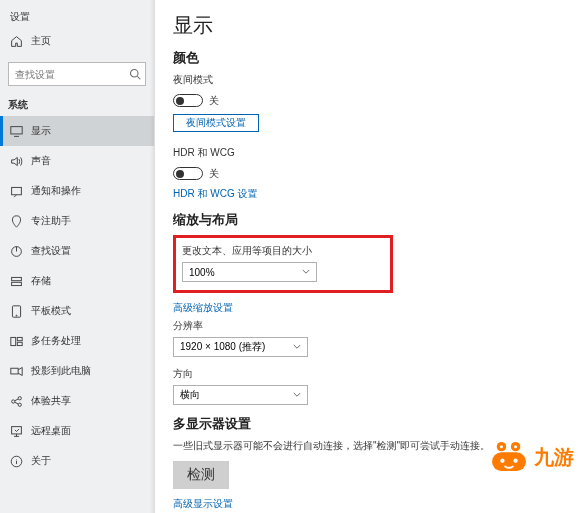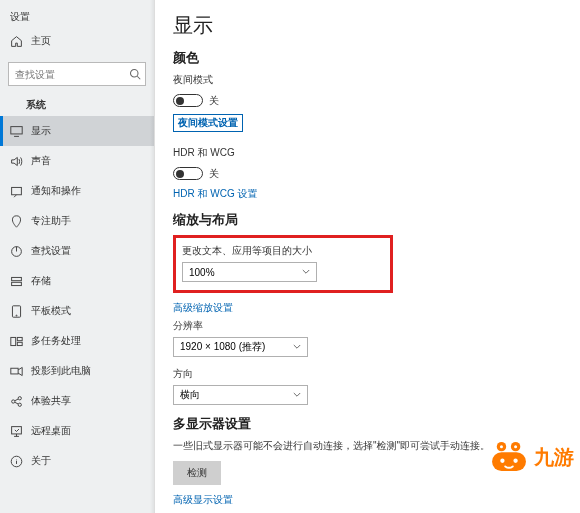--- a/index.html
+++ b/index.html
@@ -11,7 +11,7 @@
   .search-wrap { margin: 6px 8px 6px 8px; position: relative; }
   .search-wrap input { width: 100%; height: 24px; font-size: 10px; padding: 2px 12px 2px 6px; border: 1px solid #b9b9b9; background: #fff; }
   .search-wrap .mag { position: absolute; right: 5px; top: 50%; transform: translate(0,-50%); width: 12px; height: 12px; color: #666; }
-  .section-label { font-size: 10px; font-weight: bold; padding: 6px 10px 4px 26px; color: #333; }
+  .section-label { font-size: 10px; font-weight: bold; padding: 6px 10px 4px 8px; color: #333; }
   .sb-item { display: flex; align-items: center; gap: 8px; padding: 8px 10px; font-size: 10px; color: #333; cursor: default; }
   .sb-item .ic { width: 13px; height: 13px; color: #444; flex: 0 0 13px; display: flex; align-items: center; justify-content: center; }
   .sb-item .ic svg { width: 13px; height: 13px; }

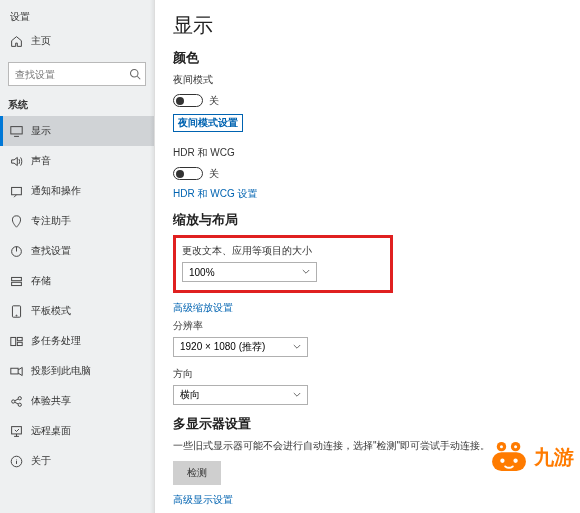--- a/index.html
+++ b/index.html
@@ -26,7 +26,7 @@
   .toggle::after { content: ""; position: absolute; left: 2px; top: 1.5px; width: 8px; height: 8px; border-radius: 50%; background: #333; }
   .toggle-row { display: flex; align-items: center; gap: 6px; font-size: 10px; color: #333; }
   .linkb { font-size: 10px; color: #0063b1; margin: 4px 0; cursor: default; }
-  .linkb.boxed { border: 1px solid #0063b1; padding: 1px 4px; display: inline-block; font-weight: bold; }
+  .linkb.boxed { border: 1px solid #0063b1; padding: 1px 12px; display: inline-block; }
   .dropdown { position: relative; width: 135px; height: 20px; border: 1px solid #b0b0b0; font-size: 10px; display: flex; align-items: center; padding: 0 18px 0 6px; background: #fff; }
   .dropdown .chev { position: absolute; right: 6px; top: 50%; width: 8px; height: 8px; transform: translateY(-55%); }
   .highlight-box { border: 3px solid #e02020; padding: 6px 6px 8px 6px; width: 220px; margin-bottom: 10px; }

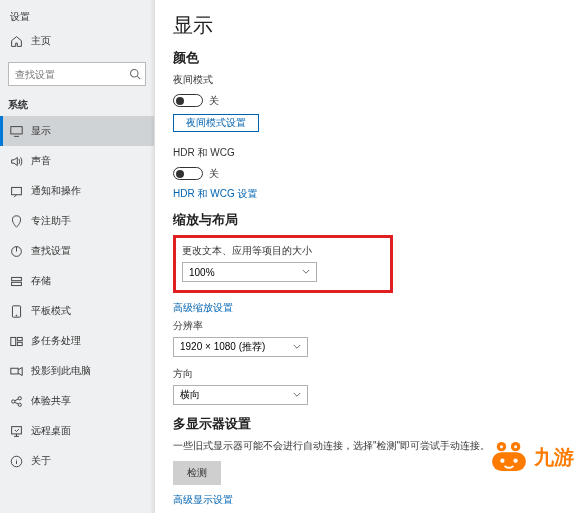--- a/index.html
+++ b/index.html
@@ -31,7 +31,7 @@
   .dropdown .chev { position: absolute; right: 6px; top: 50%; width: 8px; height: 8px; transform: translateY(-55%); }
   .highlight-box { border: 3px solid #e02020; padding: 6px 6px 8px 6px; width: 220px; margin-bottom: 10px; }
   .desc { font-size: 10px; color: #333; line-height: 1.4; margin: 4px 0; }
-  .btn { display: inline-block; background: #cfcfcf; font-size: 10px; color: #333; padding: 5px 14px; margin: 4px 0; }
+  .btn { display: inline-block; background: #cfcfcf; font-size: 14px; color: #333; padding: 5px 14px; margin: 4px 0; }
   .logo-wm { position: absolute; right: 6px; bottom: 40px; display: flex; align-items: center; gap: 6px; color: #ff7b00; font-weight: bold; font-size: 20px; }
   .logo-wm .face { width: 38px; height: 32px; }
 </style>

